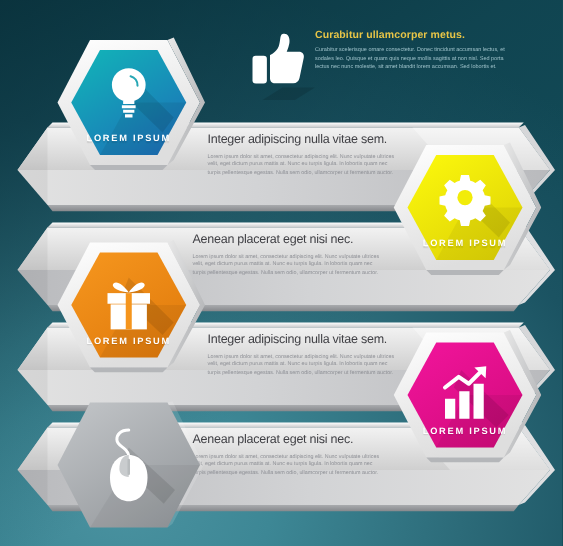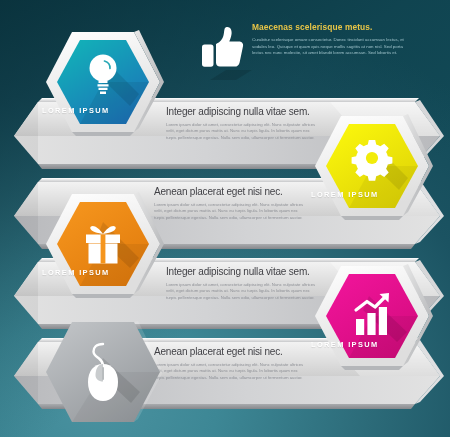--- a/index.html
+++ b/index.html
@@ -141,7 +141,7 @@
       </svg>
     </div>
     <div class="header-txt">
-      <p class="header-title">Maecenas scelerisque metus.</p>
+      <p class="header-title">Curabitur ullamcorper metus.</p>
       <p class="header-body">Curabitur scelerisque ornare consectetur. Donec tincidunt accumsan lectus, et sodales leo. Quisque et quam quis neque mollis sagittis at non nisl. Sed porta lectus nec nunc molestie, sit amet blandit lorem accumsan. Sed lobortis et.</p>
     </div>
   </div>

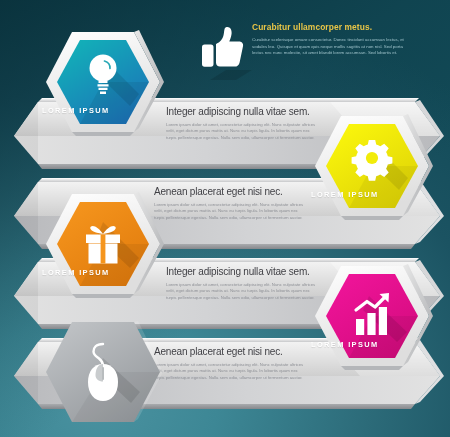--- a/index.html
+++ b/index.html
@@ -53,7 +53,7 @@
   .hex{position:absolute;width:122px;height:108px;}
   .hex svg{position:absolute;left:0;top:0;}
   .hex-label{
-    position:absolute;left:0;width:122px;
+    position:absolute;left:0;width:122px;text-align:center;
     font-size:7.4px;font-weight:bold;color:#ffffff;
     letter-spacing:1.4px;bottom:21px;
     text-shadow:0 1px 1px rgba(0,0,0,.12);

